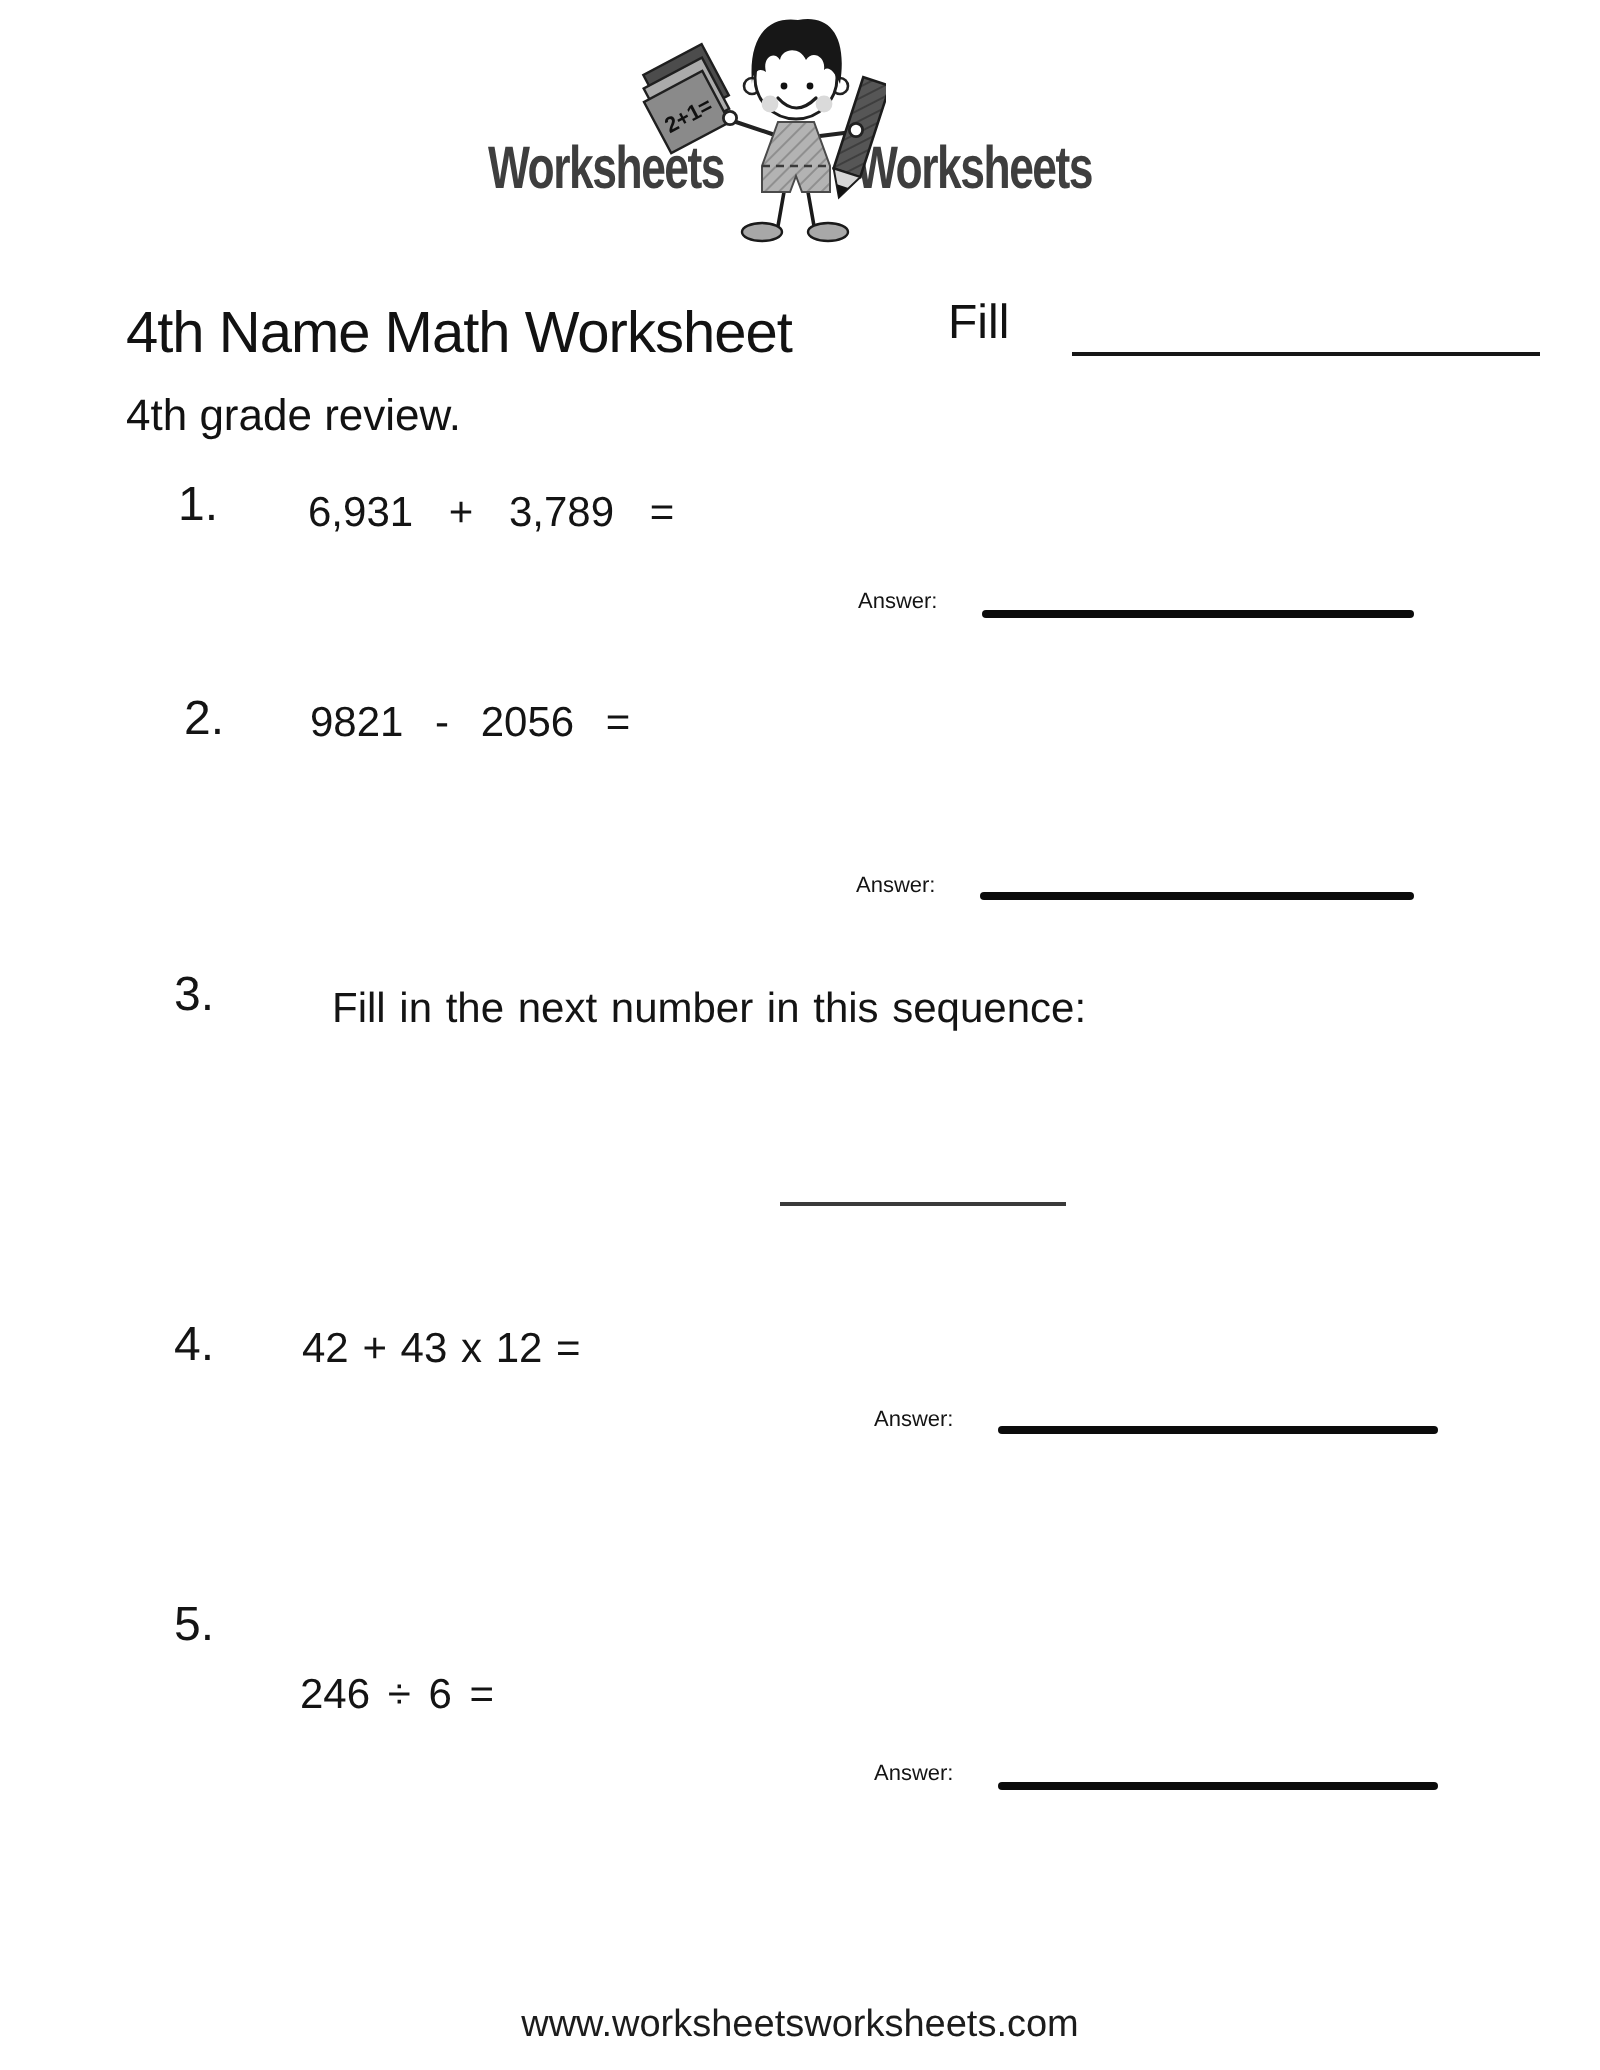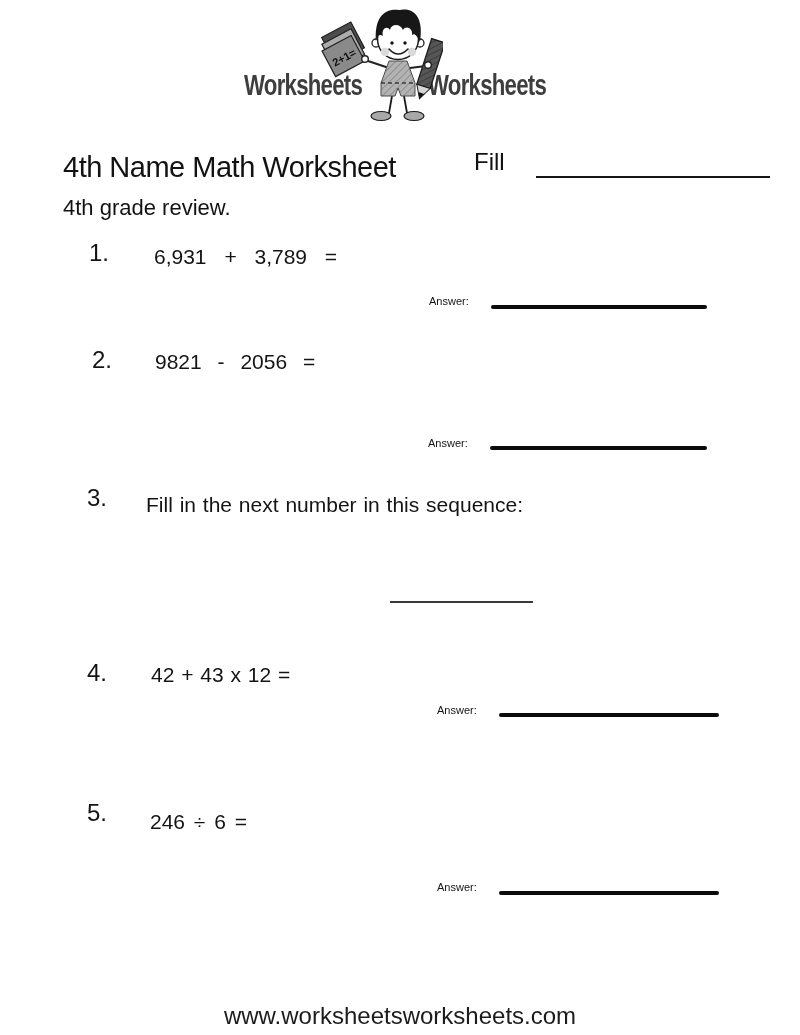--- a/index.html
+++ b/index.html
@@ -50,7 +50,7 @@
   .a2-line  { left: 490px; top: 446px; width: 217px; }
 
   .p3-num  { left: 87px;  top: 485px; }
-  .p3-expr { left: 146px; top: 493px; word-spacing: 1px; }
+  .p3-expr { left: 166px; top: 493px; word-spacing: 1px; }
   .p3-seq  { left: 154px; top: 580px; font-size: 21px; word-spacing: 14px; }
   .p3-blank { left: 390px; top: 601px; width: 143px; }
 

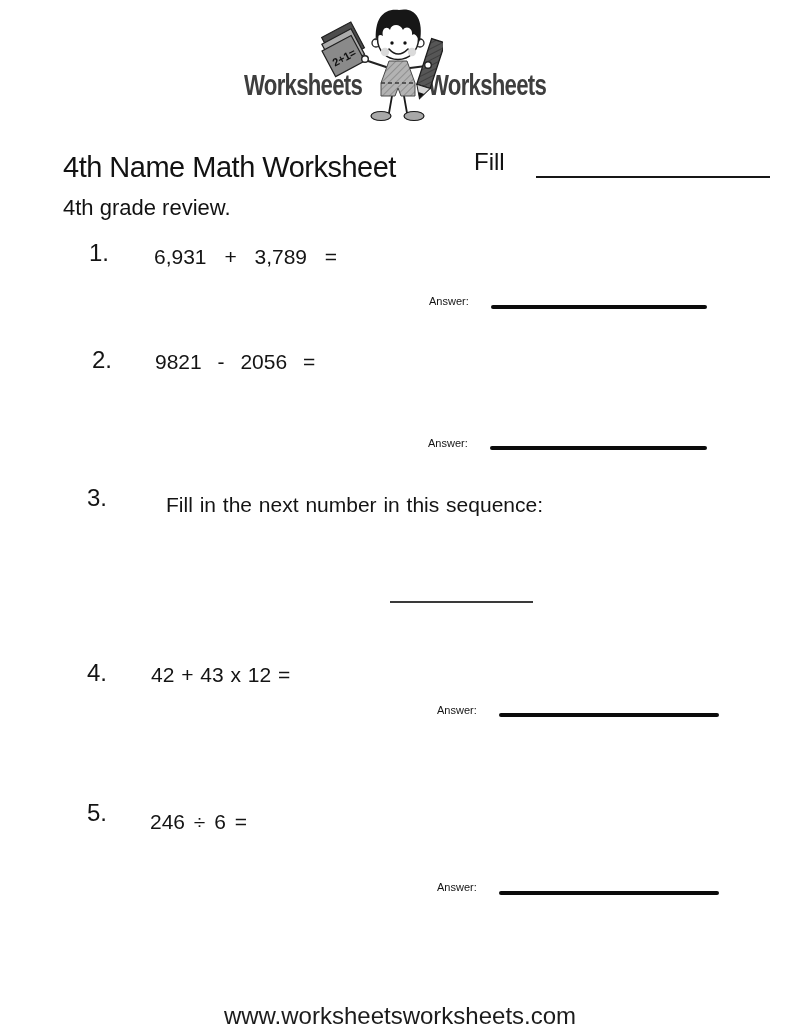--- a/index.html
+++ b/index.html
@@ -60,7 +60,7 @@
   .a4-line  { left: 499px; top: 713px; width: 220px; }
 
   .p5-num  { left: 87px;  top: 800px; }
-  .p5-expr { left: 150px; top: 810px; word-spacing: 3px; }
+  .p5-expr { left: 150px; top: 836px; word-spacing: 3px; }
   .a5-label { left: 437px; top: 881px; }
   .a5-line  { left: 499px; top: 891px; width: 220px; }
 

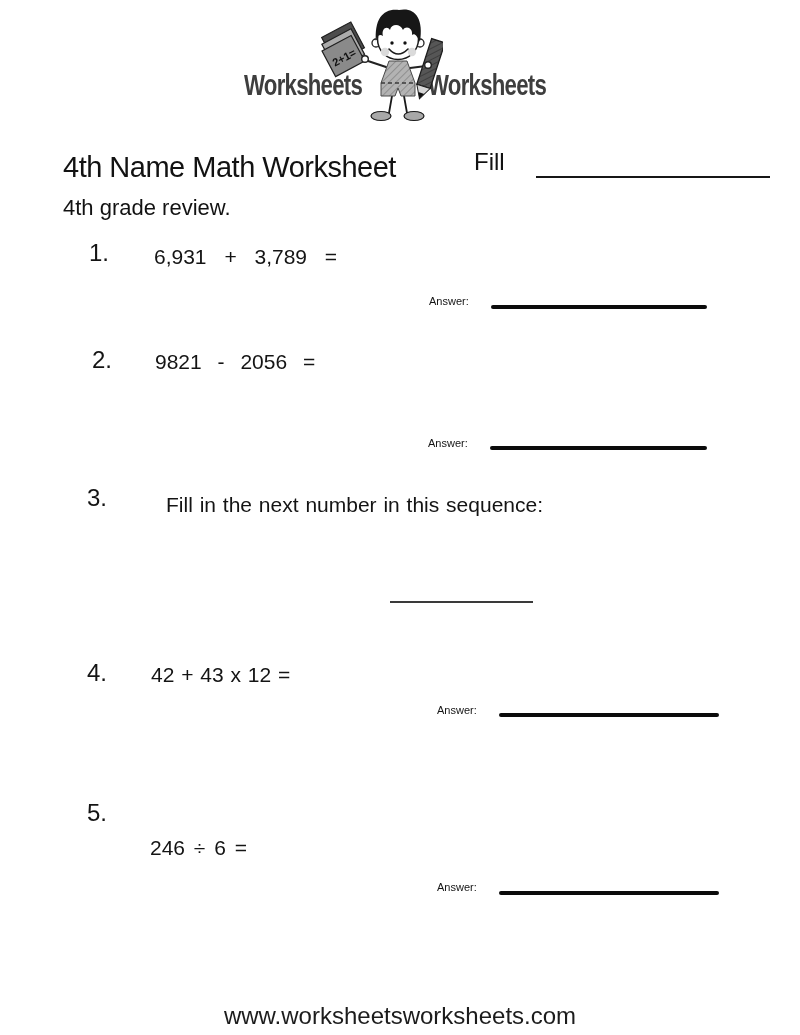--- a/index.html
+++ b/index.html
@@ -66,7 +66,7 @@
 
   .footer {
     left: 0; top: 1003px; width: 800px;
-    text-align: center; font-size: 24px; color: #1c1c1c;
+    text-align: center; font-size: 19px; color: #1c1c1c;
   }
 </style>
 </head>

